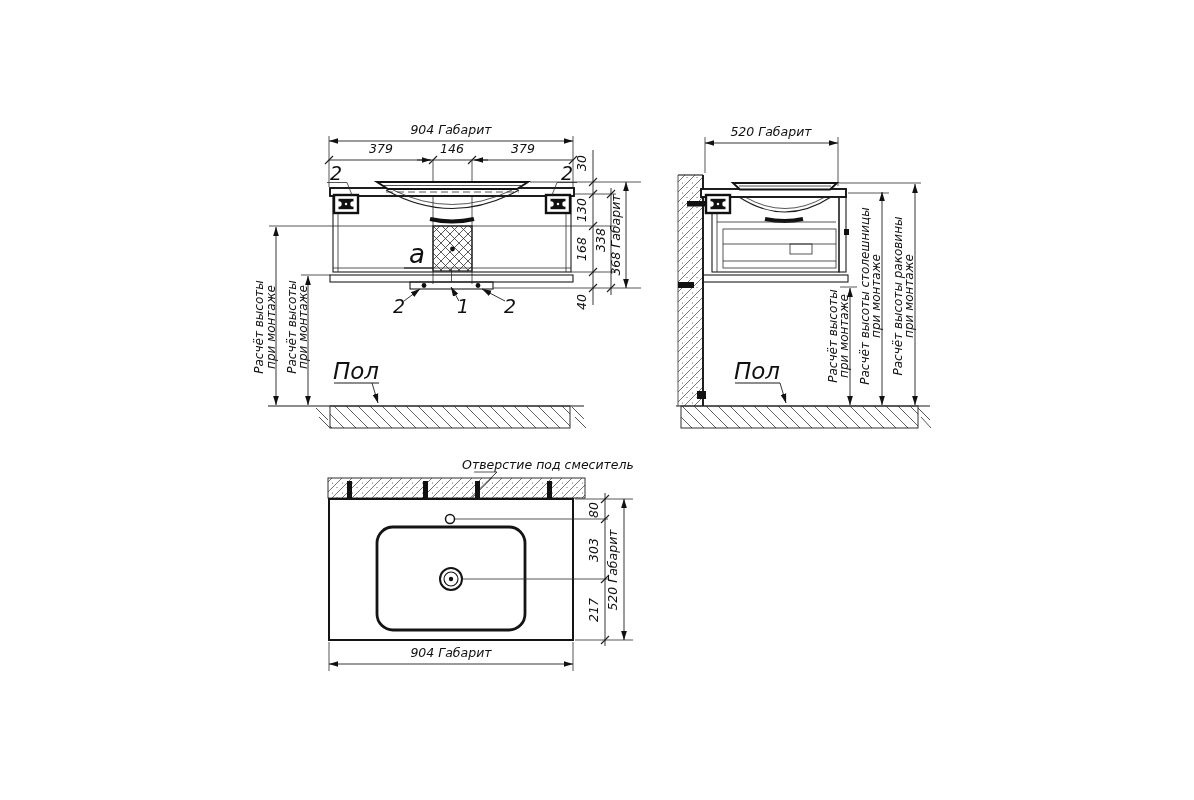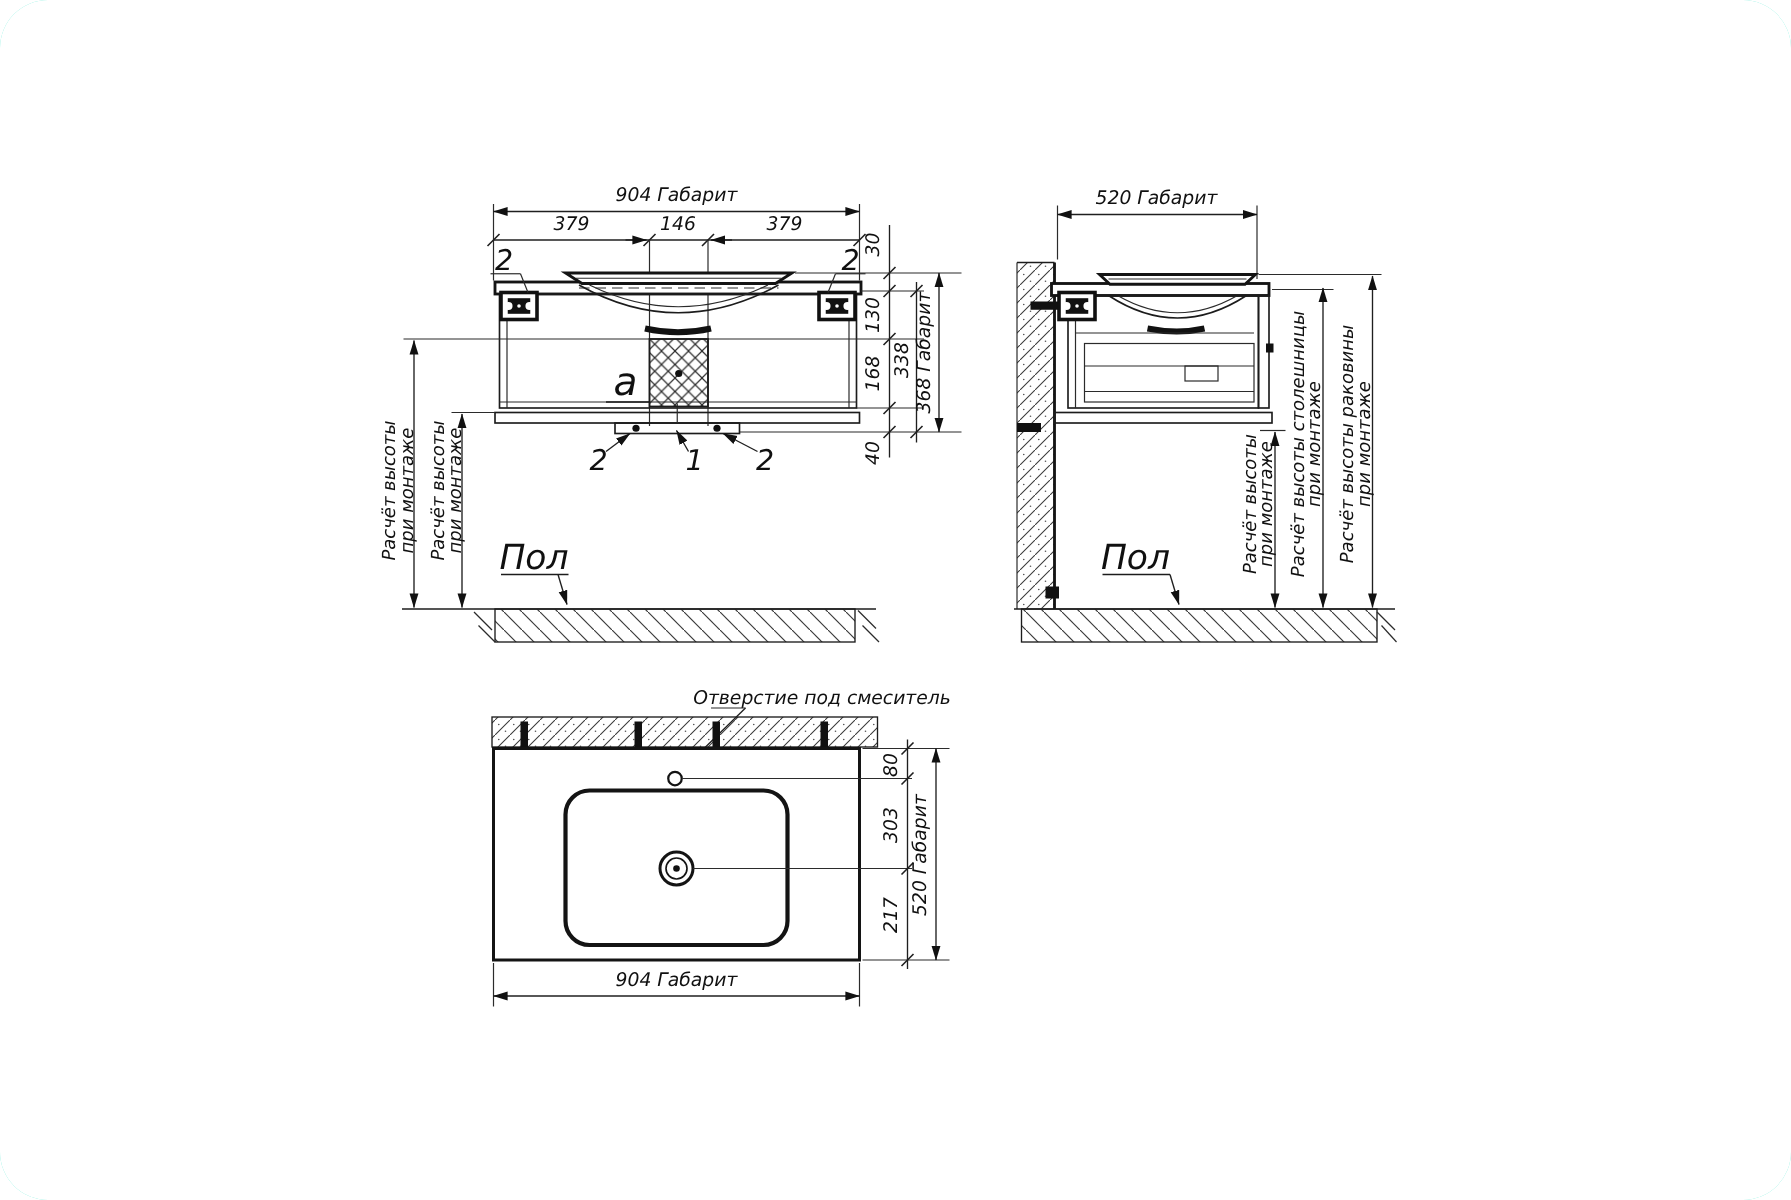--- a/index.html
+++ b/index.html
@@ -4,7 +4,7 @@
 <style>
   html,body{margin:0;padding:0;background:#fff;}
   .page{position:relative;width:1194px;height:800px;background:#5eead4;overflow:hidden;
-        font-family:"DejaVu Sans",sans-serif;border-radius:32px;}
+        font-family:"DejaVu Sans",sans-serif;}
   svg{display:block}
   .ln{stroke:#1c1c1c;stroke-width:1.1;fill:none}
   .lt{stroke:#2b2b2b;stroke-width:0.8;fill:none}

